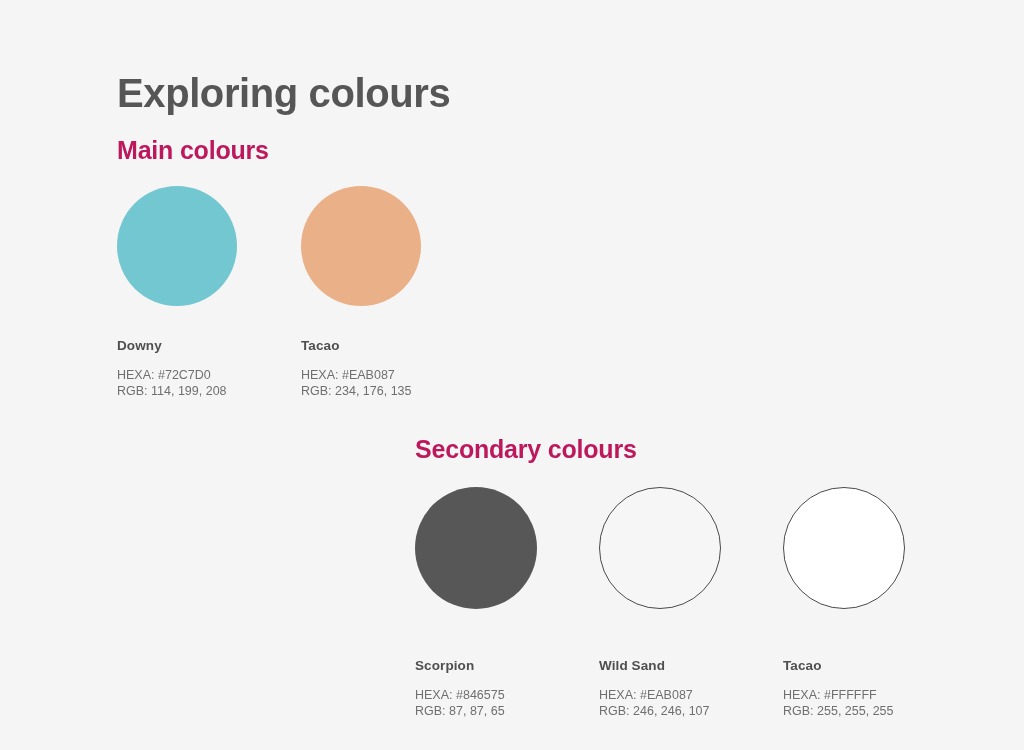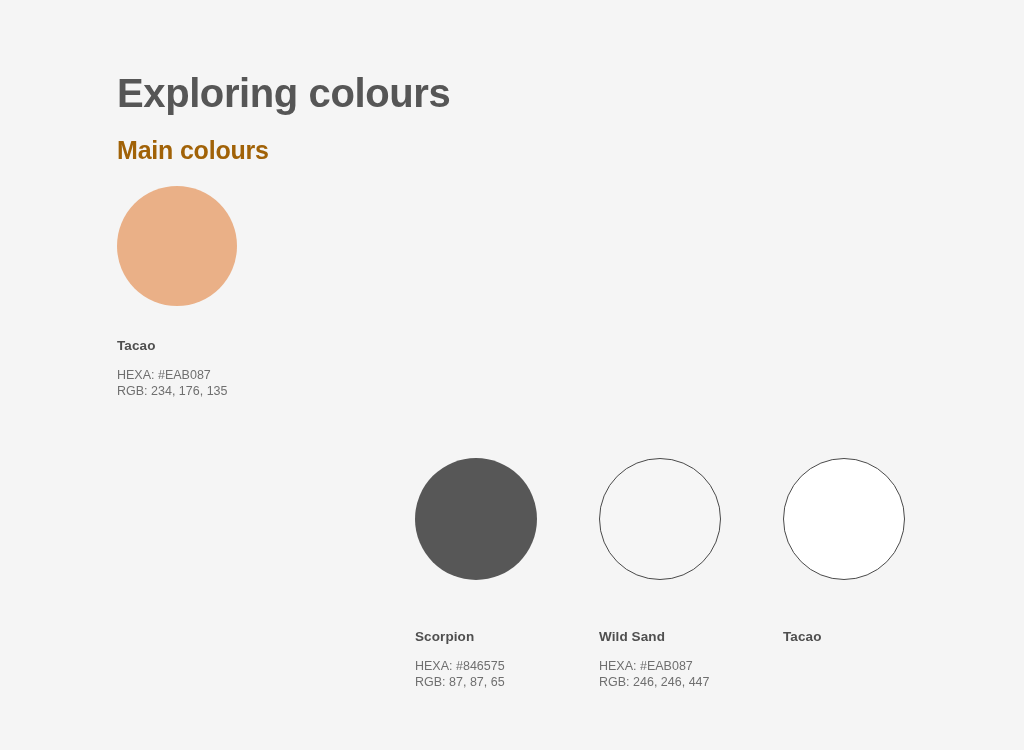--- a/index.html
+++ b/index.html
@@ -44,7 +44,7 @@
   .section-title {
     font-size: 25px;
     font-weight: bold;
-    color: #a16207;
+    color: #be185d;
     letter-spacing: -0.2px;
     line-height: 1.15;
     margin: 0;

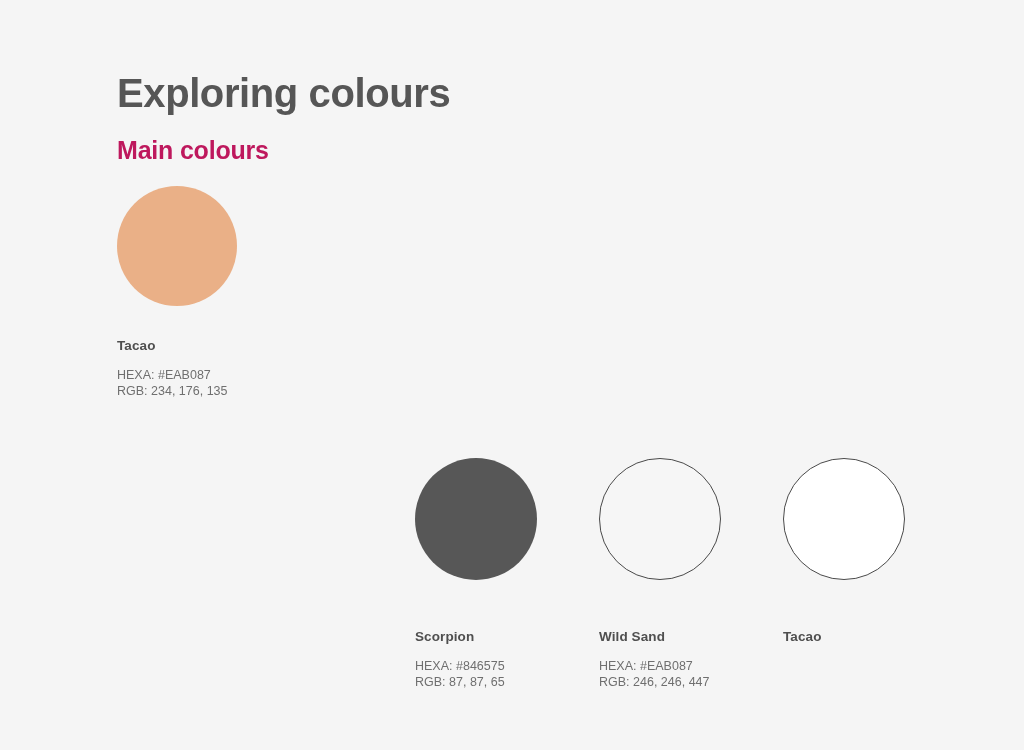--- a/index.html
+++ b/index.html
@@ -119,6 +119,14 @@
 
     <div class="swatch-row swatch-row-main">
 
+      <div class="swatch swatch-main">
+        <div class="swatch-dot" style="background:#72C7D0;"></div>
+        <div class="swatch-name swatch-name-main">Downy</div>
+        <div class="swatch-meta swatch-meta-main">
+          <span class="meta-line">HEXA: #72C7D0</span>
+          <span class="meta-line">RGB: 114, 199, 208</span>
+        </div>
+      </div>
 
       <div class="swatch swatch-main">
         <div class="swatch-dot" style="background:#EAB087;"></div>

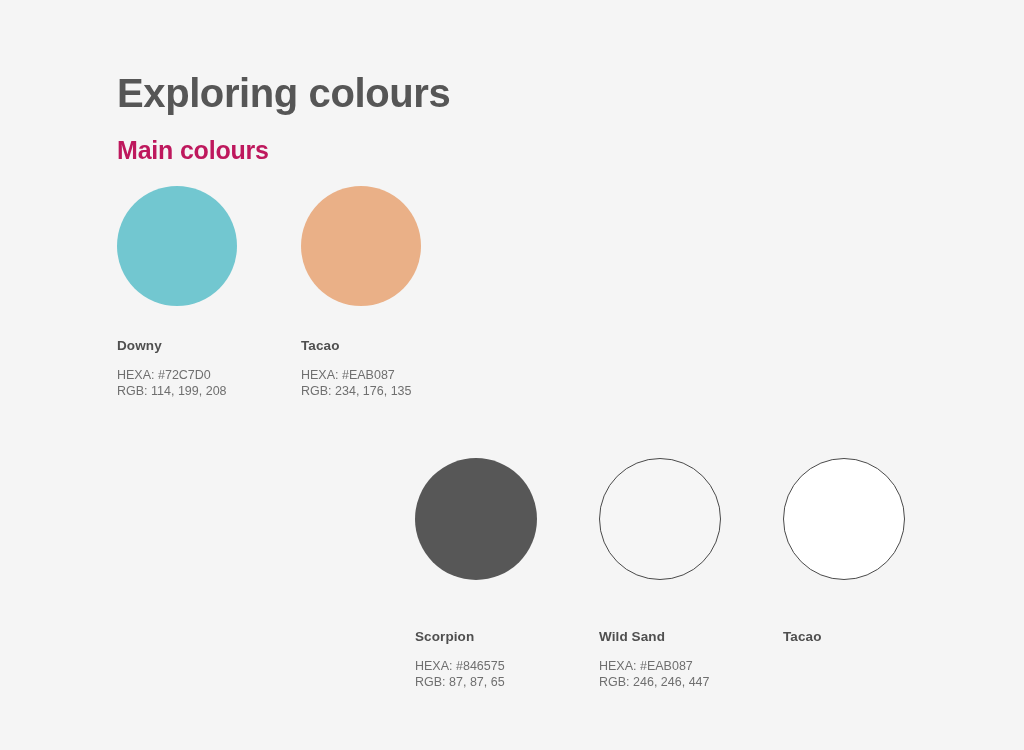--- a/index.html
+++ b/index.html
@@ -141,6 +141,7 @@
   </div>
 
   <div class="section section-secondary">
+    <h2 class="section-title">Secondary colours</h2>
 
     <div class="swatch-row swatch-row-secondary">
 

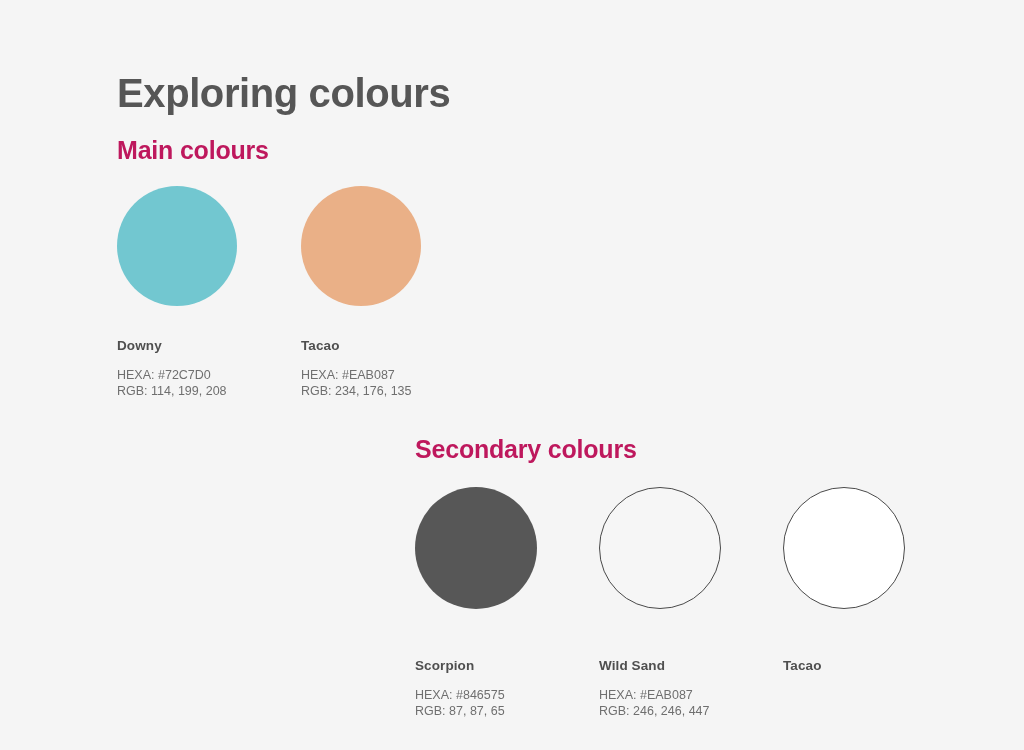--- a/index.html
+++ b/index.html
@@ -166,6 +166,10 @@
       <div class="swatch swatch-secondary">
         <div class="swatch-dot swatch-dot-secondary outlined" style="background:#FFFFFF;"></div>
         <div class="swatch-name swatch-name-secondary">Tacao</div>
+        <div class="swatch-meta swatch-meta-secondary">
+          <span class="meta-line">HEXA: #FFFFFF</span>
+          <span class="meta-line">RGB: 255, 255, 255</span>
+        </div>
       </div>
 
     </div>

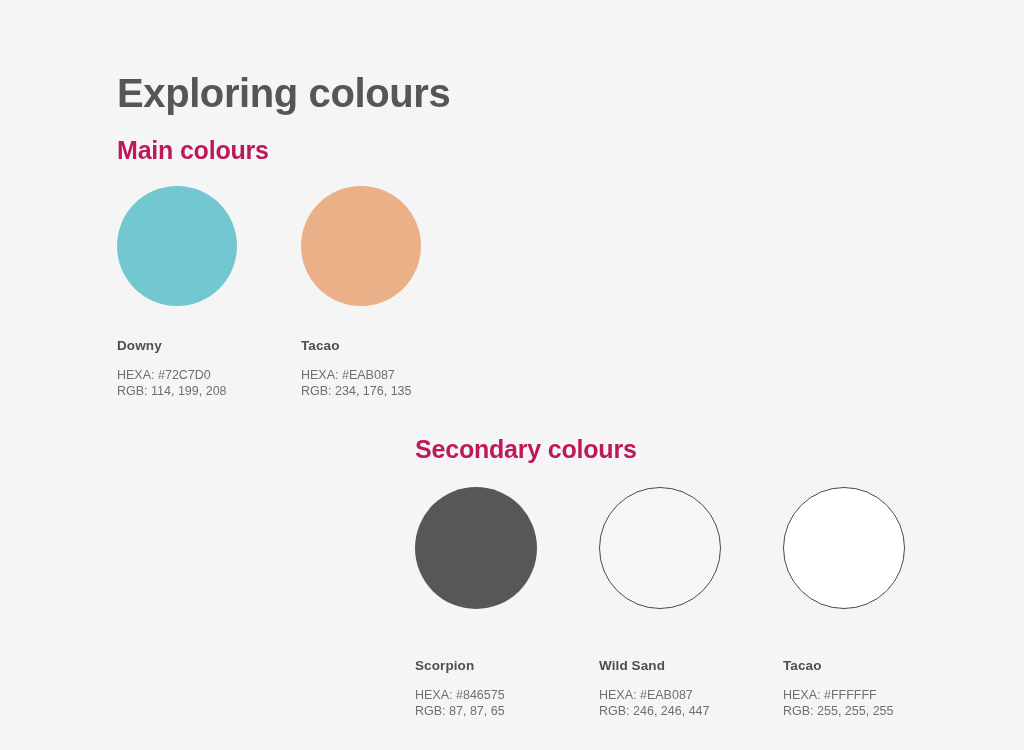--- a/index.html
+++ b/index.html
@@ -159,7 +159,7 @@
         <div class="swatch-name swatch-name-secondary">Wild Sand</div>
         <div class="swatch-meta swatch-meta-secondary">
           <span class="meta-line">HEXA: #EAB087</span>
-          <span class="meta-line">RGB: 246, 246, 447</span>
+          <span class="meta-line">RGB: 246, 246, 107</span>
         </div>
       </div>
 

